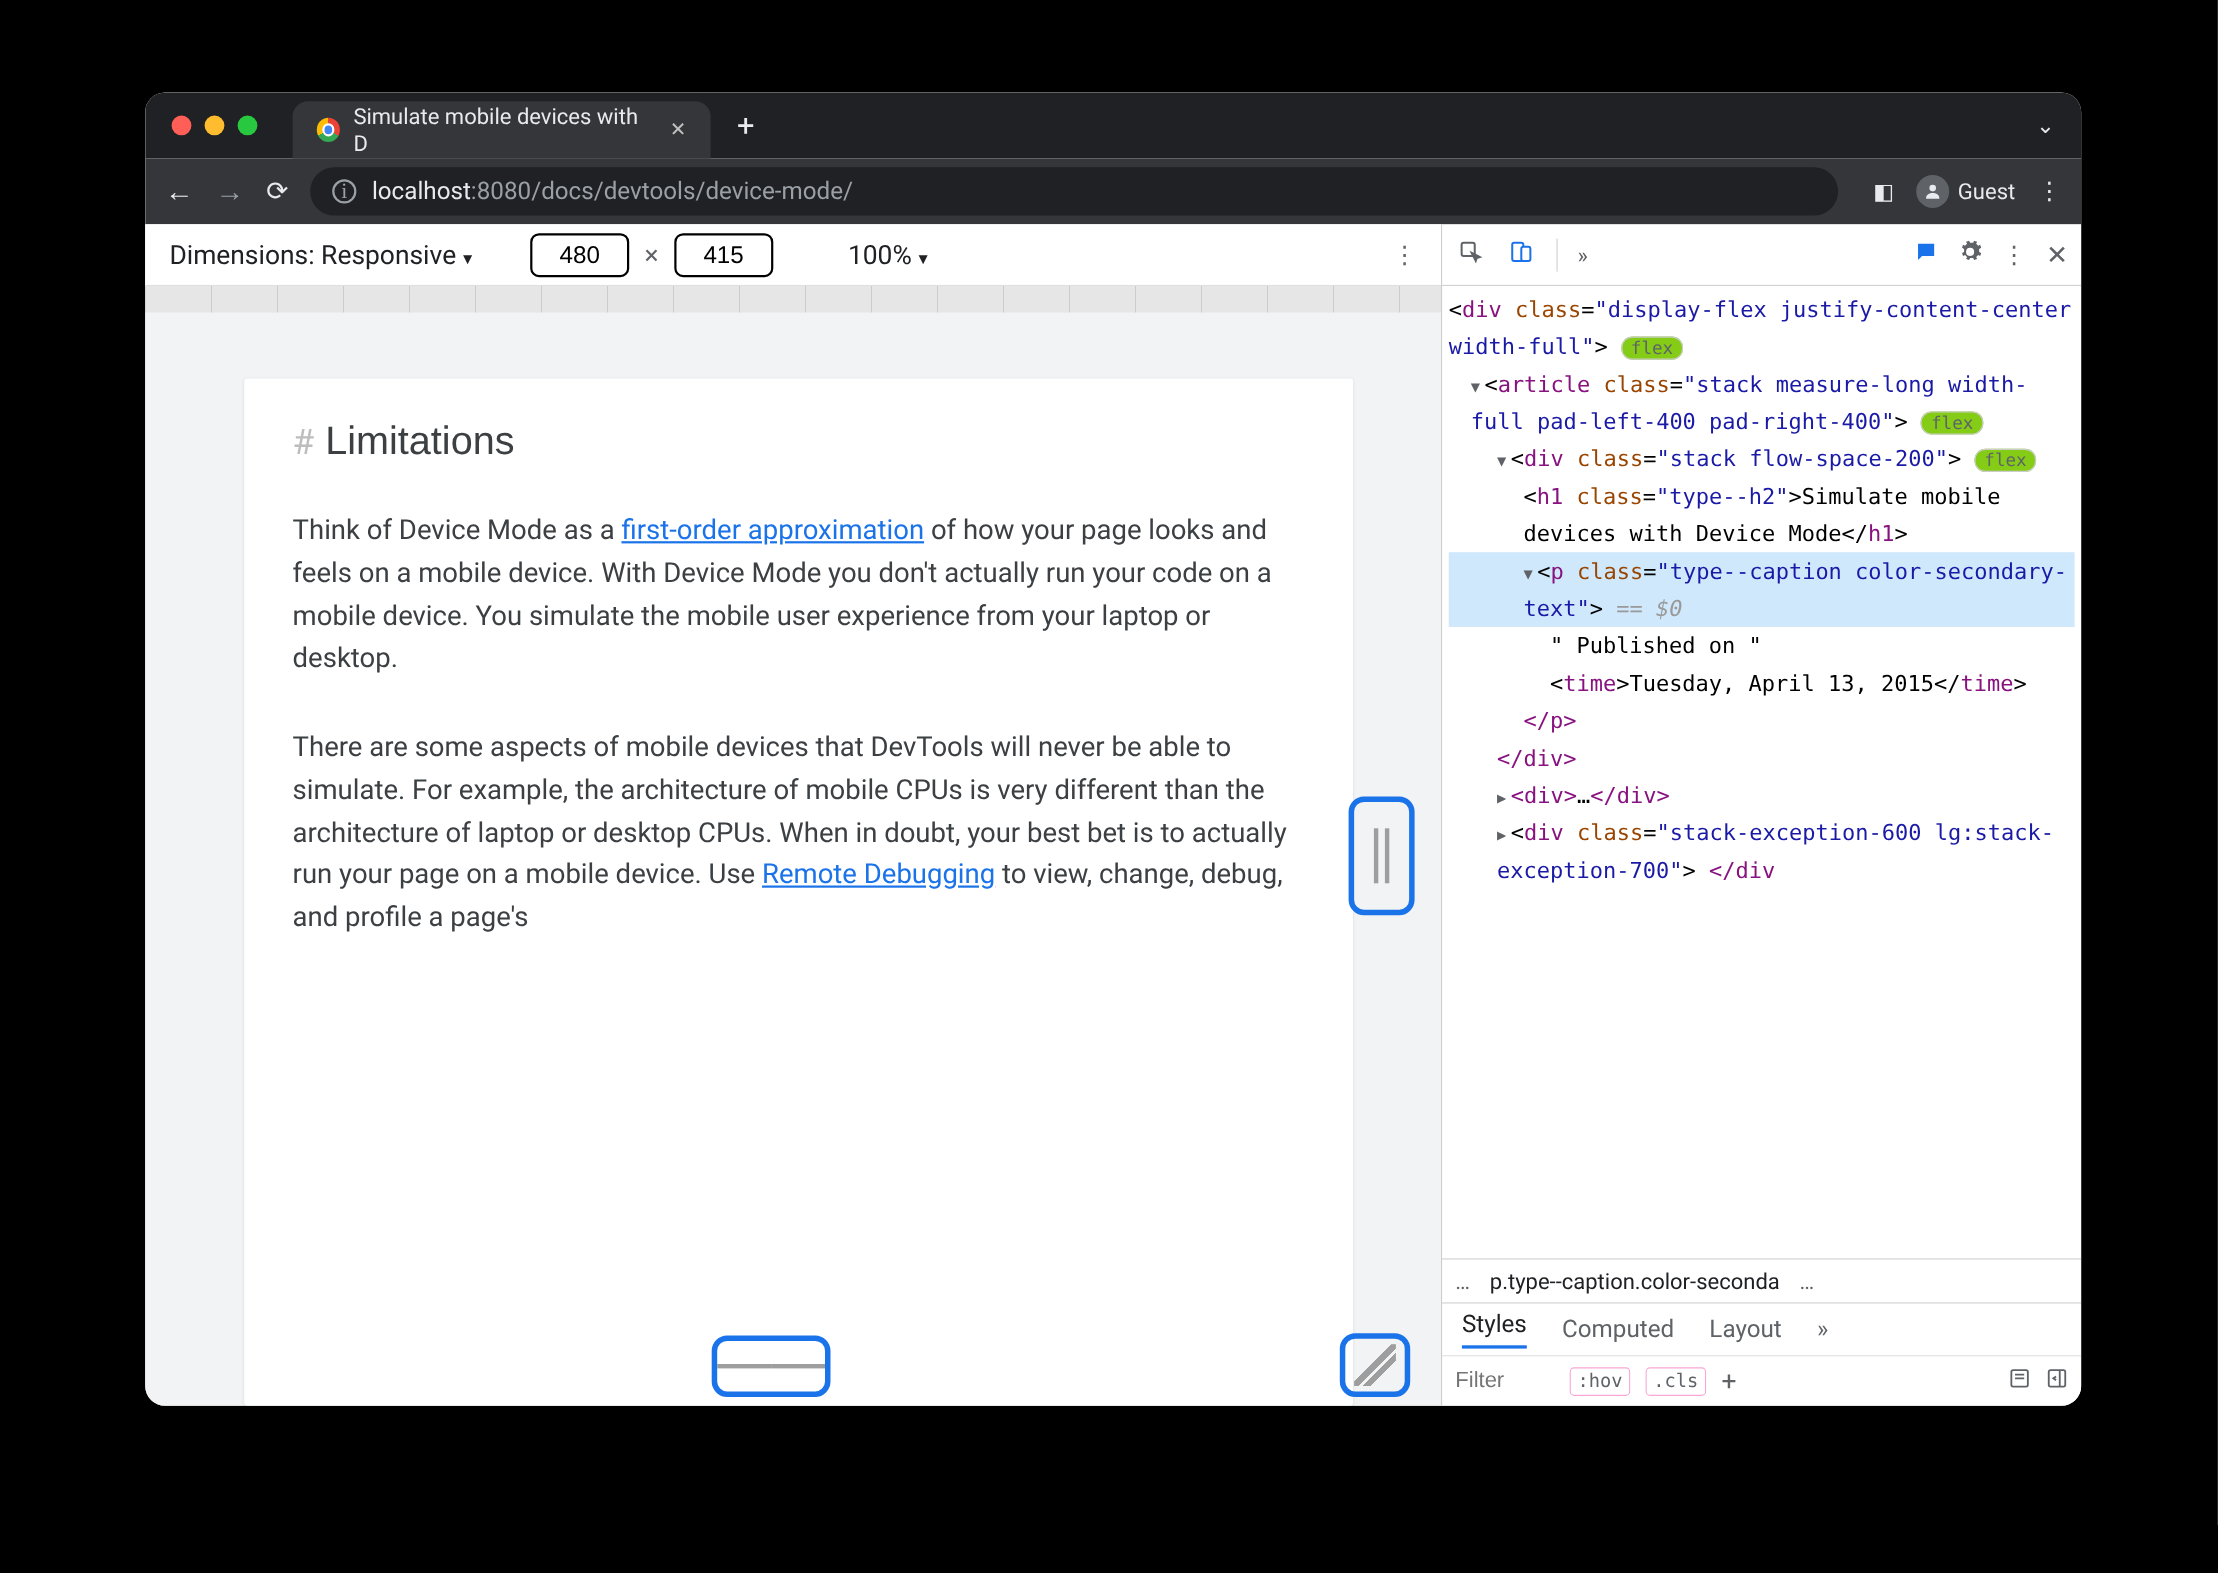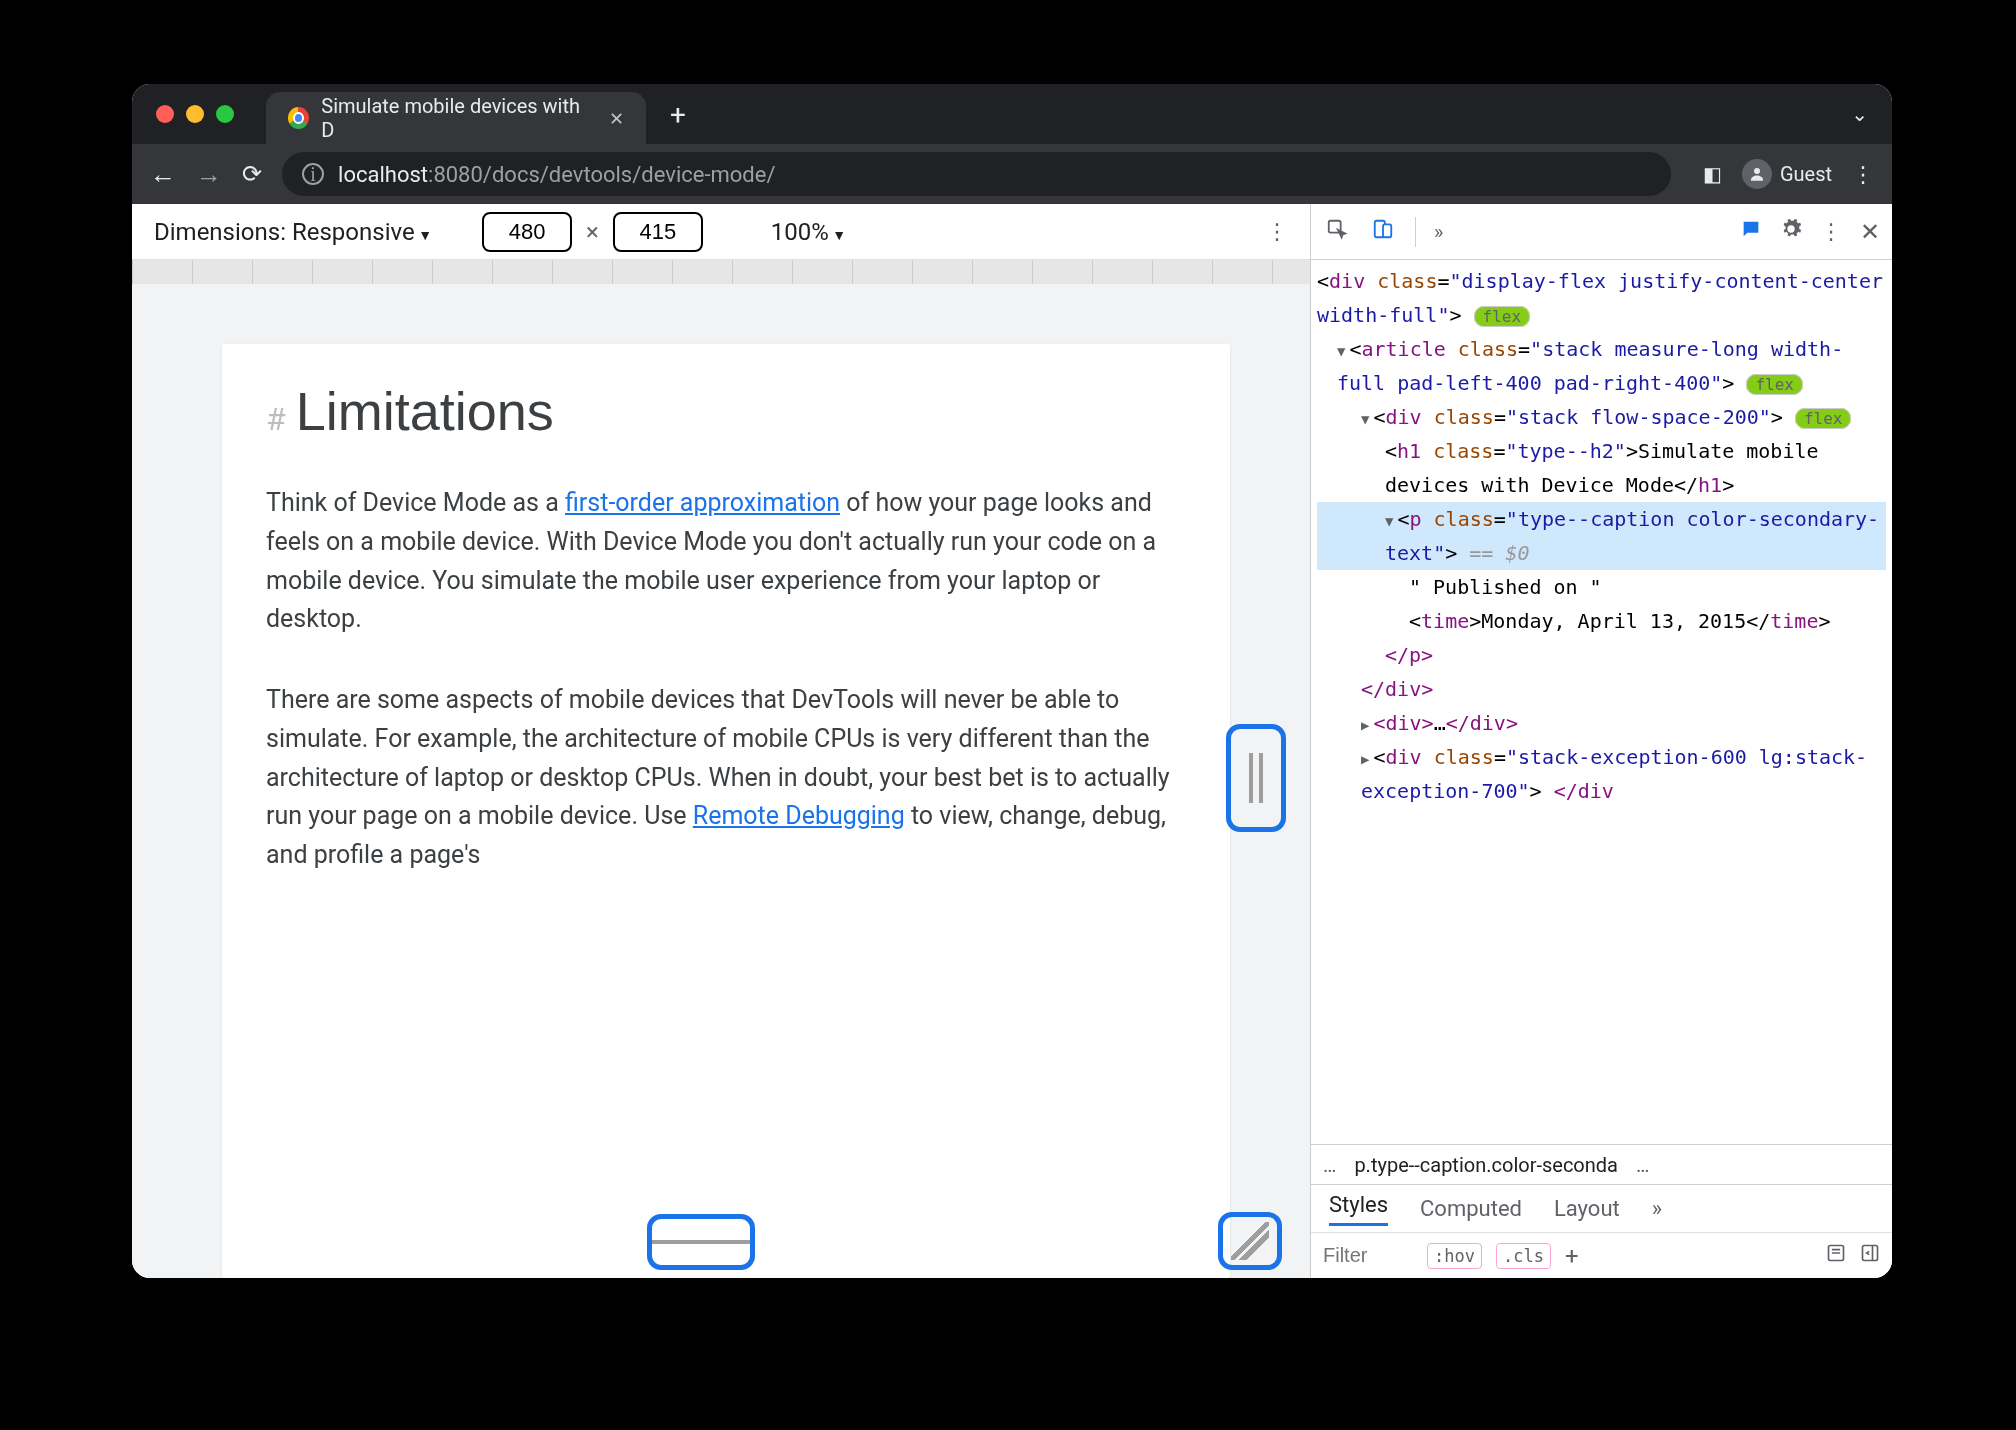--- a/index.html
+++ b/index.html
@@ -53,7 +53,7 @@
 .viewport-wrap { flex:1; position:relative; padding: 60px 80px 0 90px; }
 .page { background: #fff; border-radius: 3px; box-shadow: 0 1px 3px rgba(0,0,0,0.1); padding: 36px 44px; height: 100%; overflow:hidden; }
 .hash { color: #bdbdbd; font-size: 32px; margin-right: 6px; }
-.h2 { font-size: 54px; font-weight: 400; color: #3c4043; display:inline; font-family: "Google Sans", sans-serif; }
+.h2 { font-size: 36px; font-weight: 400; color: #3c4043; display:inline; font-family: "Google Sans", sans-serif; }
 .para { font-size: 25px; line-height: 1.55; color: #3c4043; margin-top: 42px; }
 .link { color: #1a73e8; text-decoration: underline; }
 

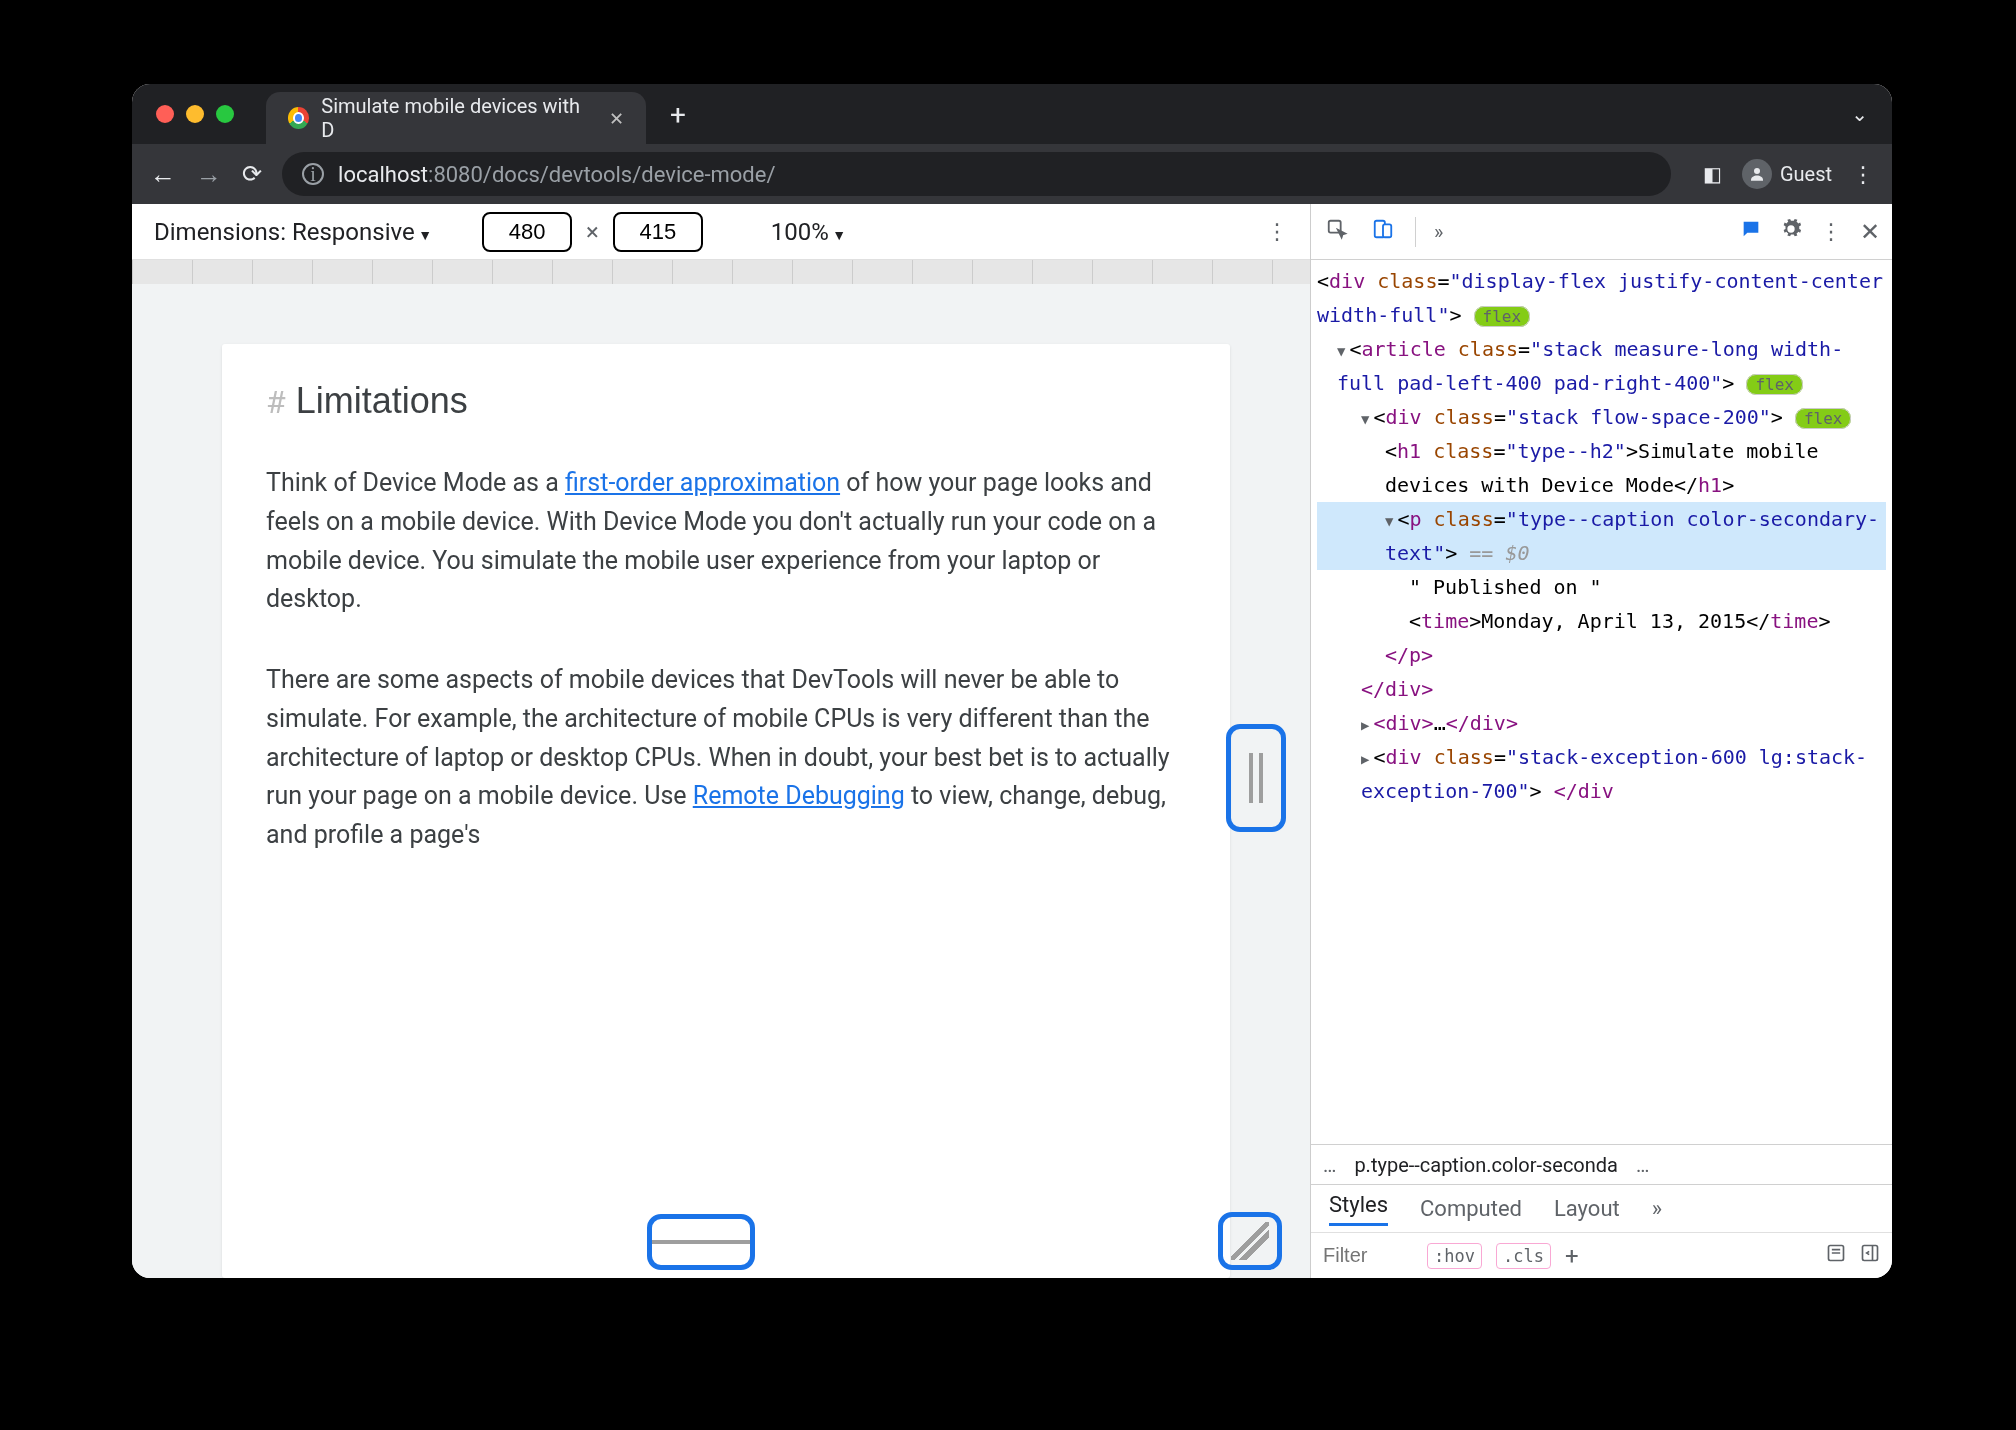--- a/index.html
+++ b/index.html
@@ -225,7 +225,7 @@
         <div class="ln indent-3">&lt;<span class="tag">h1</span> <span class="attr-n">class</span>=<span class="attr-v">"<span>type--h2</span>"</span>&gt;<span class="txt">Simulate mobile devices with Device Mode</span>&lt;/<span class="tag">h1</span>&gt;</div>
         <div class="ln indent-3 sel-row"><span class="tri">▼</span>&lt;<span class="tag">p</span> <span class="attr-n">class</span>=<span class="attr-v">"<span>type--caption color-secondary-text</span>"</span>&gt;<span class="dollar"> == </span><span class="dollar">$0</span></div>
         <div class="ln indent-4"><span class="txt">" Published on "</span></div>
-        <div class="ln indent-4">&lt;<span class="tag">time</span>&gt;<span class="txt">Monday, April 13, 2015</span>&lt;/<span class="tag">time</span>&gt;</div>
+        <div class="ln indent-4">&lt;<span class="tag">time</span>&gt;<span class="txt">Tuesday, April 13, 2015</span>&lt;/<span class="tag">time</span>&gt;</div>
         <div class="ln indent-3"><span class="tag">&lt;/p&gt;</span></div>
         <div class="ln indent-2"><span class="tag">&lt;/div&gt;</span></div>
         <div class="ln indent-2"><span class="tri">▶</span><span class="tag">&lt;div&gt;</span><span>…</span><span class="tag">&lt;/div&gt;</span></div>

